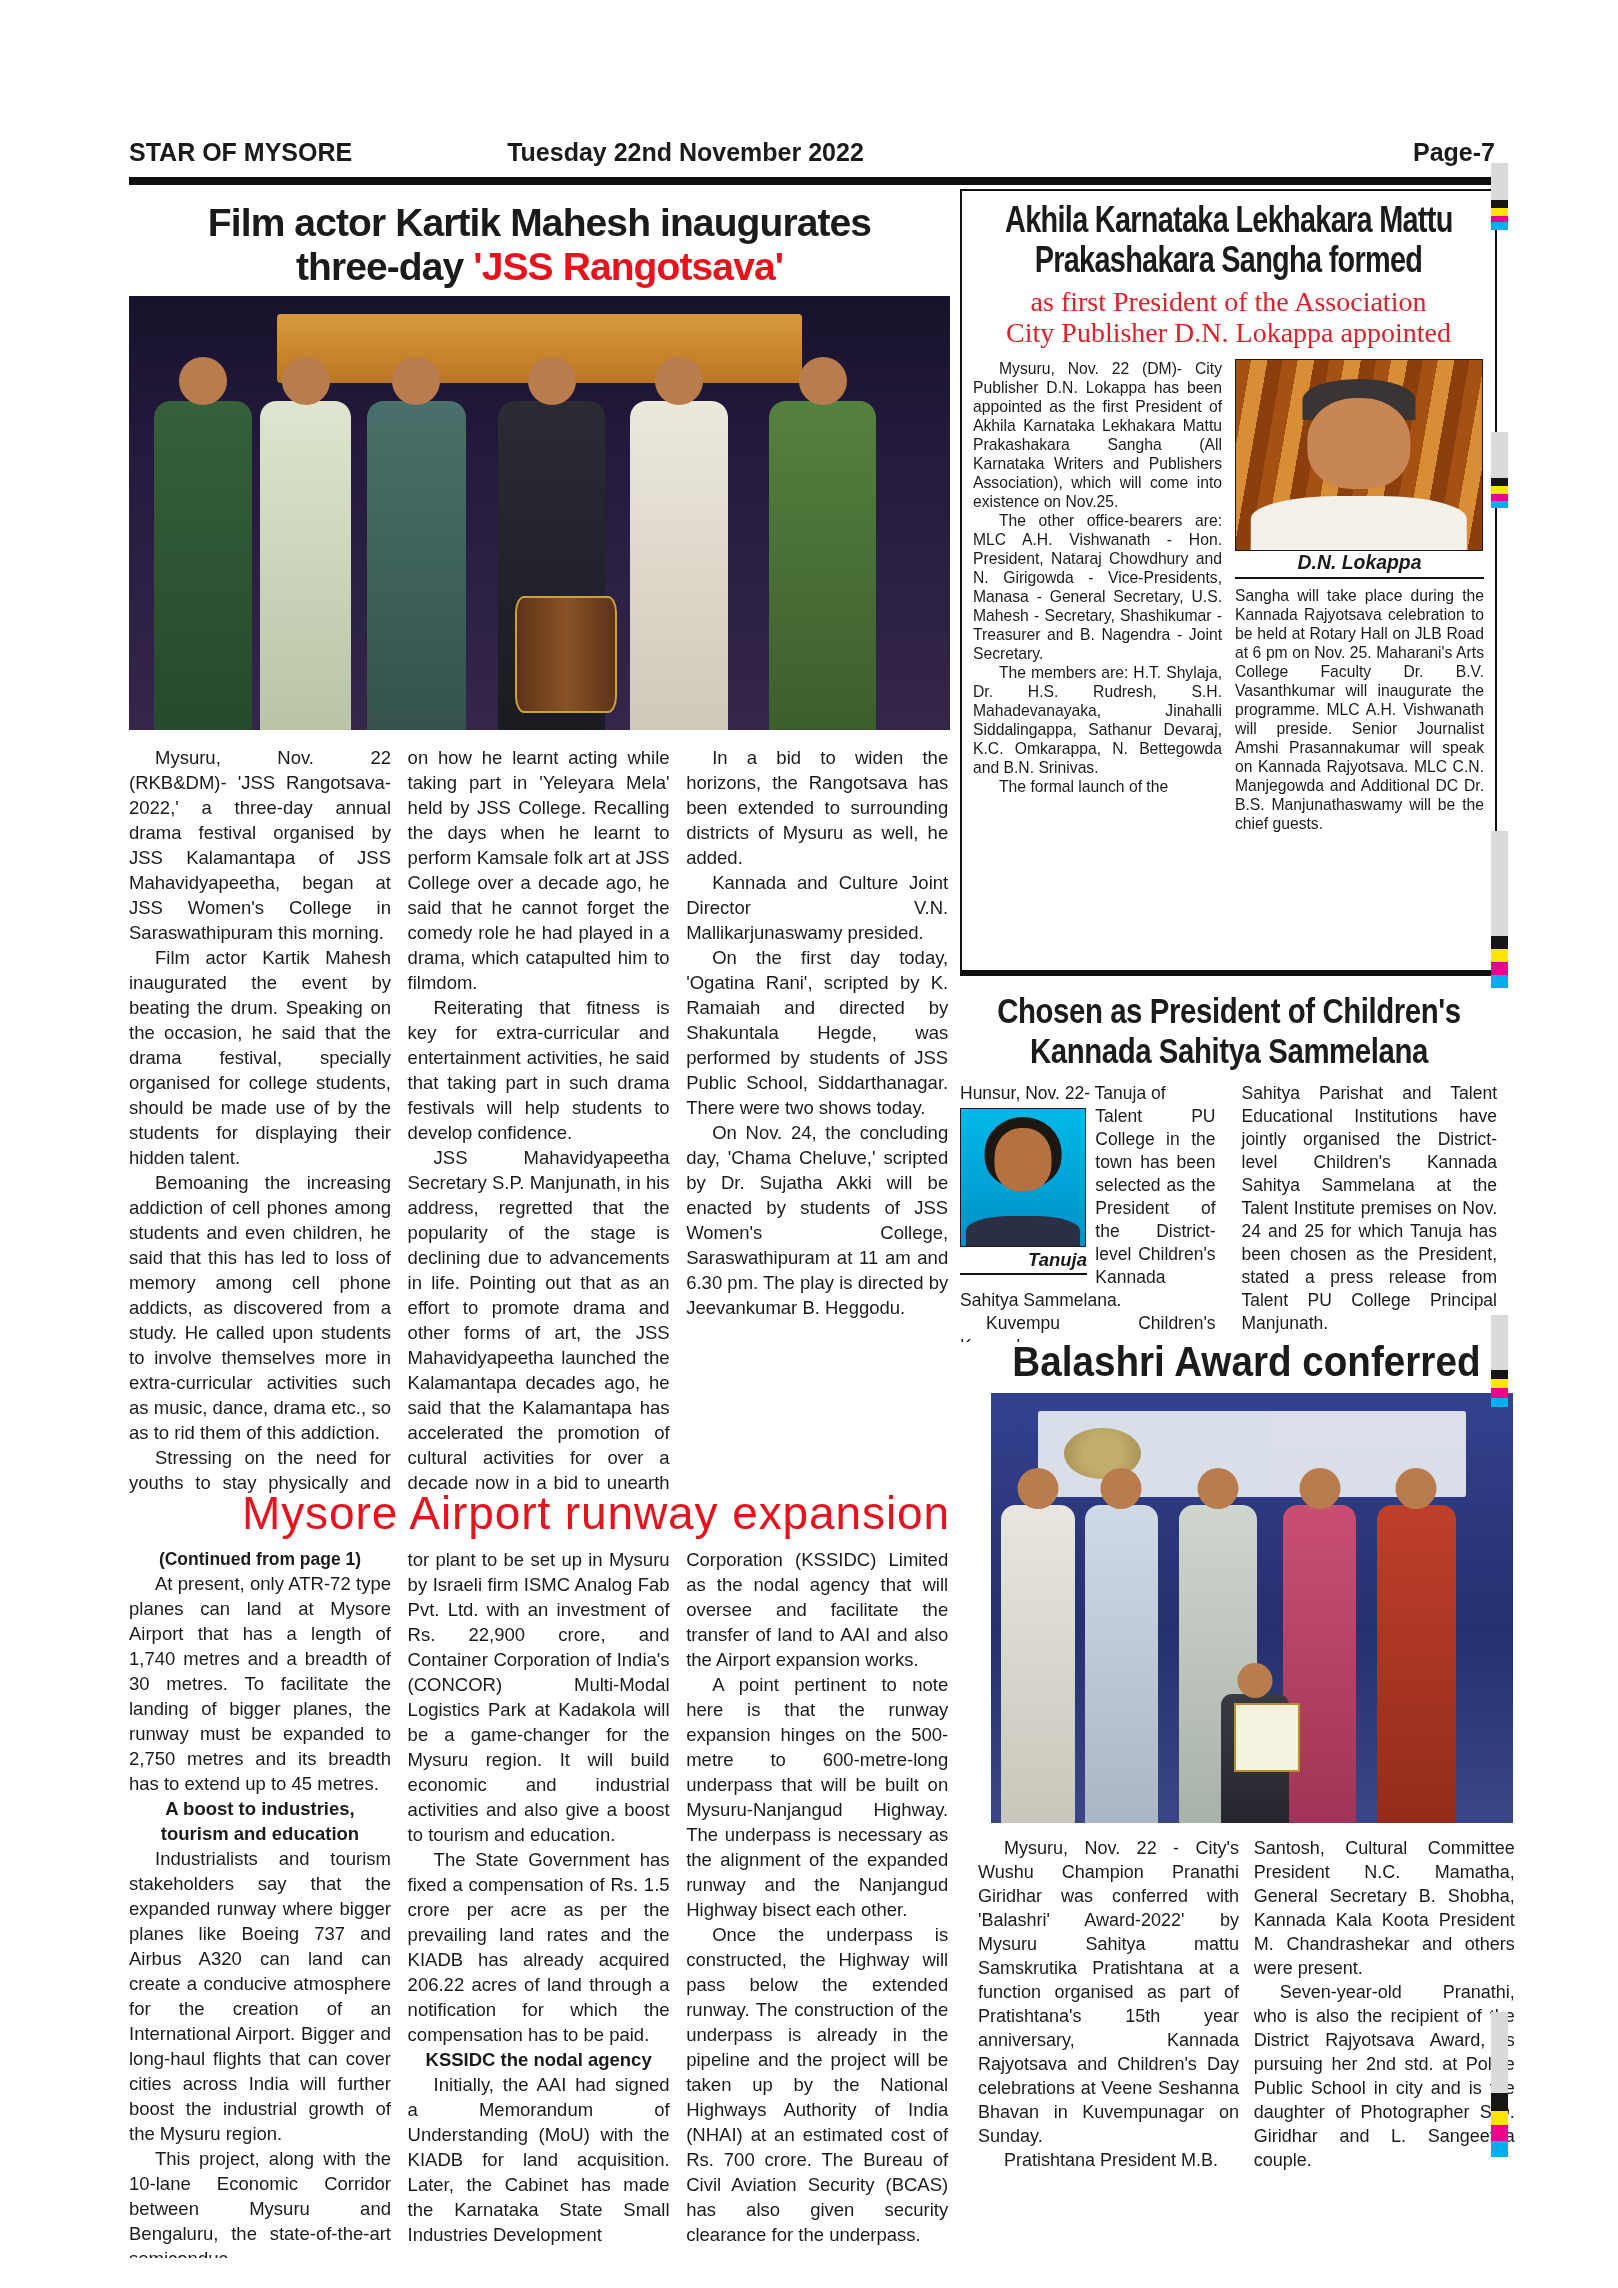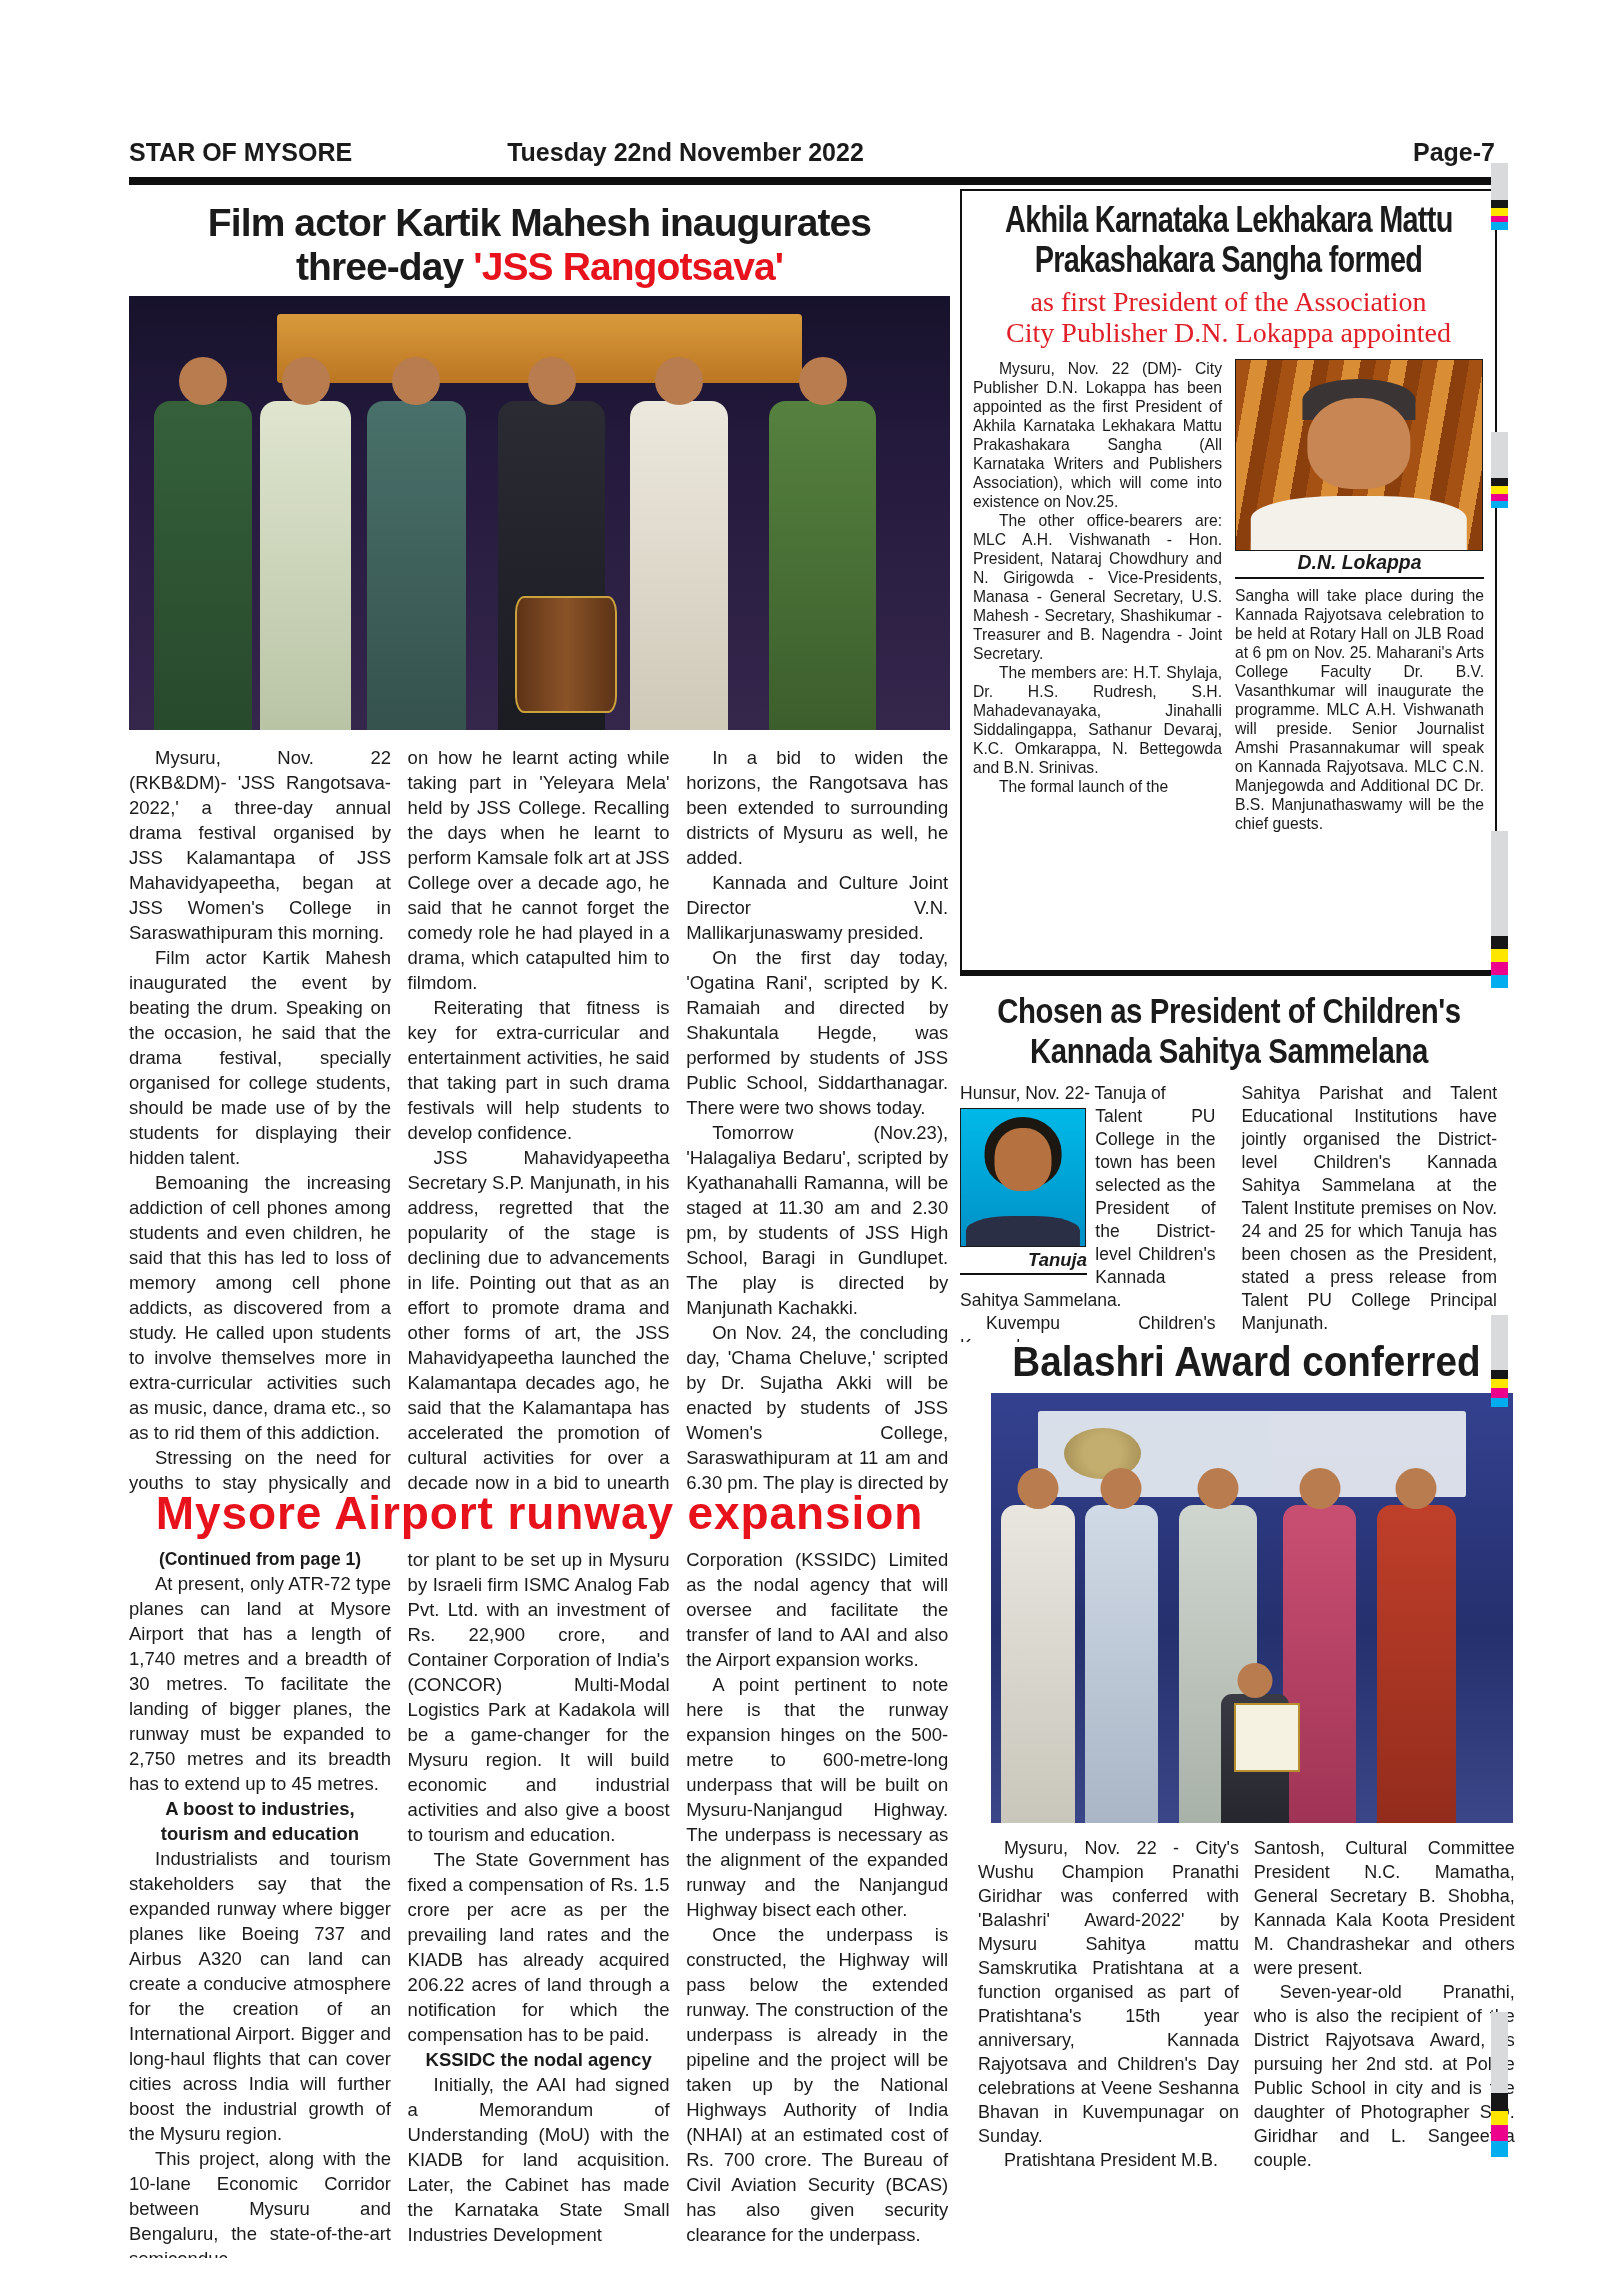--- a/index.html
+++ b/index.html
@@ -173,7 +173,6 @@
         <p>In a bid to widen the horizons, the Rangotsava has been extended to surrounding districts of Mysuru as well, he added.</p>
         <p>Kannada and Culture Joint Director V.N. Mallikarjunaswamy presided.</p>
         <p>On the first day today, 'Ogatina Rani', scripted by K. Ramaiah and directed by Shakuntala Hegde, was performed by students of JSS Public School, Siddarthanagar. There were two shows today.</p>
-        <p>Tomorrow (Nov.23), 'Halagaliya Bedaru', scripted by Kyathanahalli Ramanna, will be staged at 11.30 am and 2.30 pm, by students of JSS High School, Baragi in Gundlupet. The play is directed by Manjunath Kachakki.</p>
         <p>On Nov. 24, the concluding day, 'Chama Cheluve,' scripted by Dr. Sujatha Akki will be enacted by students of JSS Women's College, Saraswathipuram at 11 am and 6.30 pm. The play is directed by Jeevankumar B. Heggodu.</p>
       </div>
     </div>

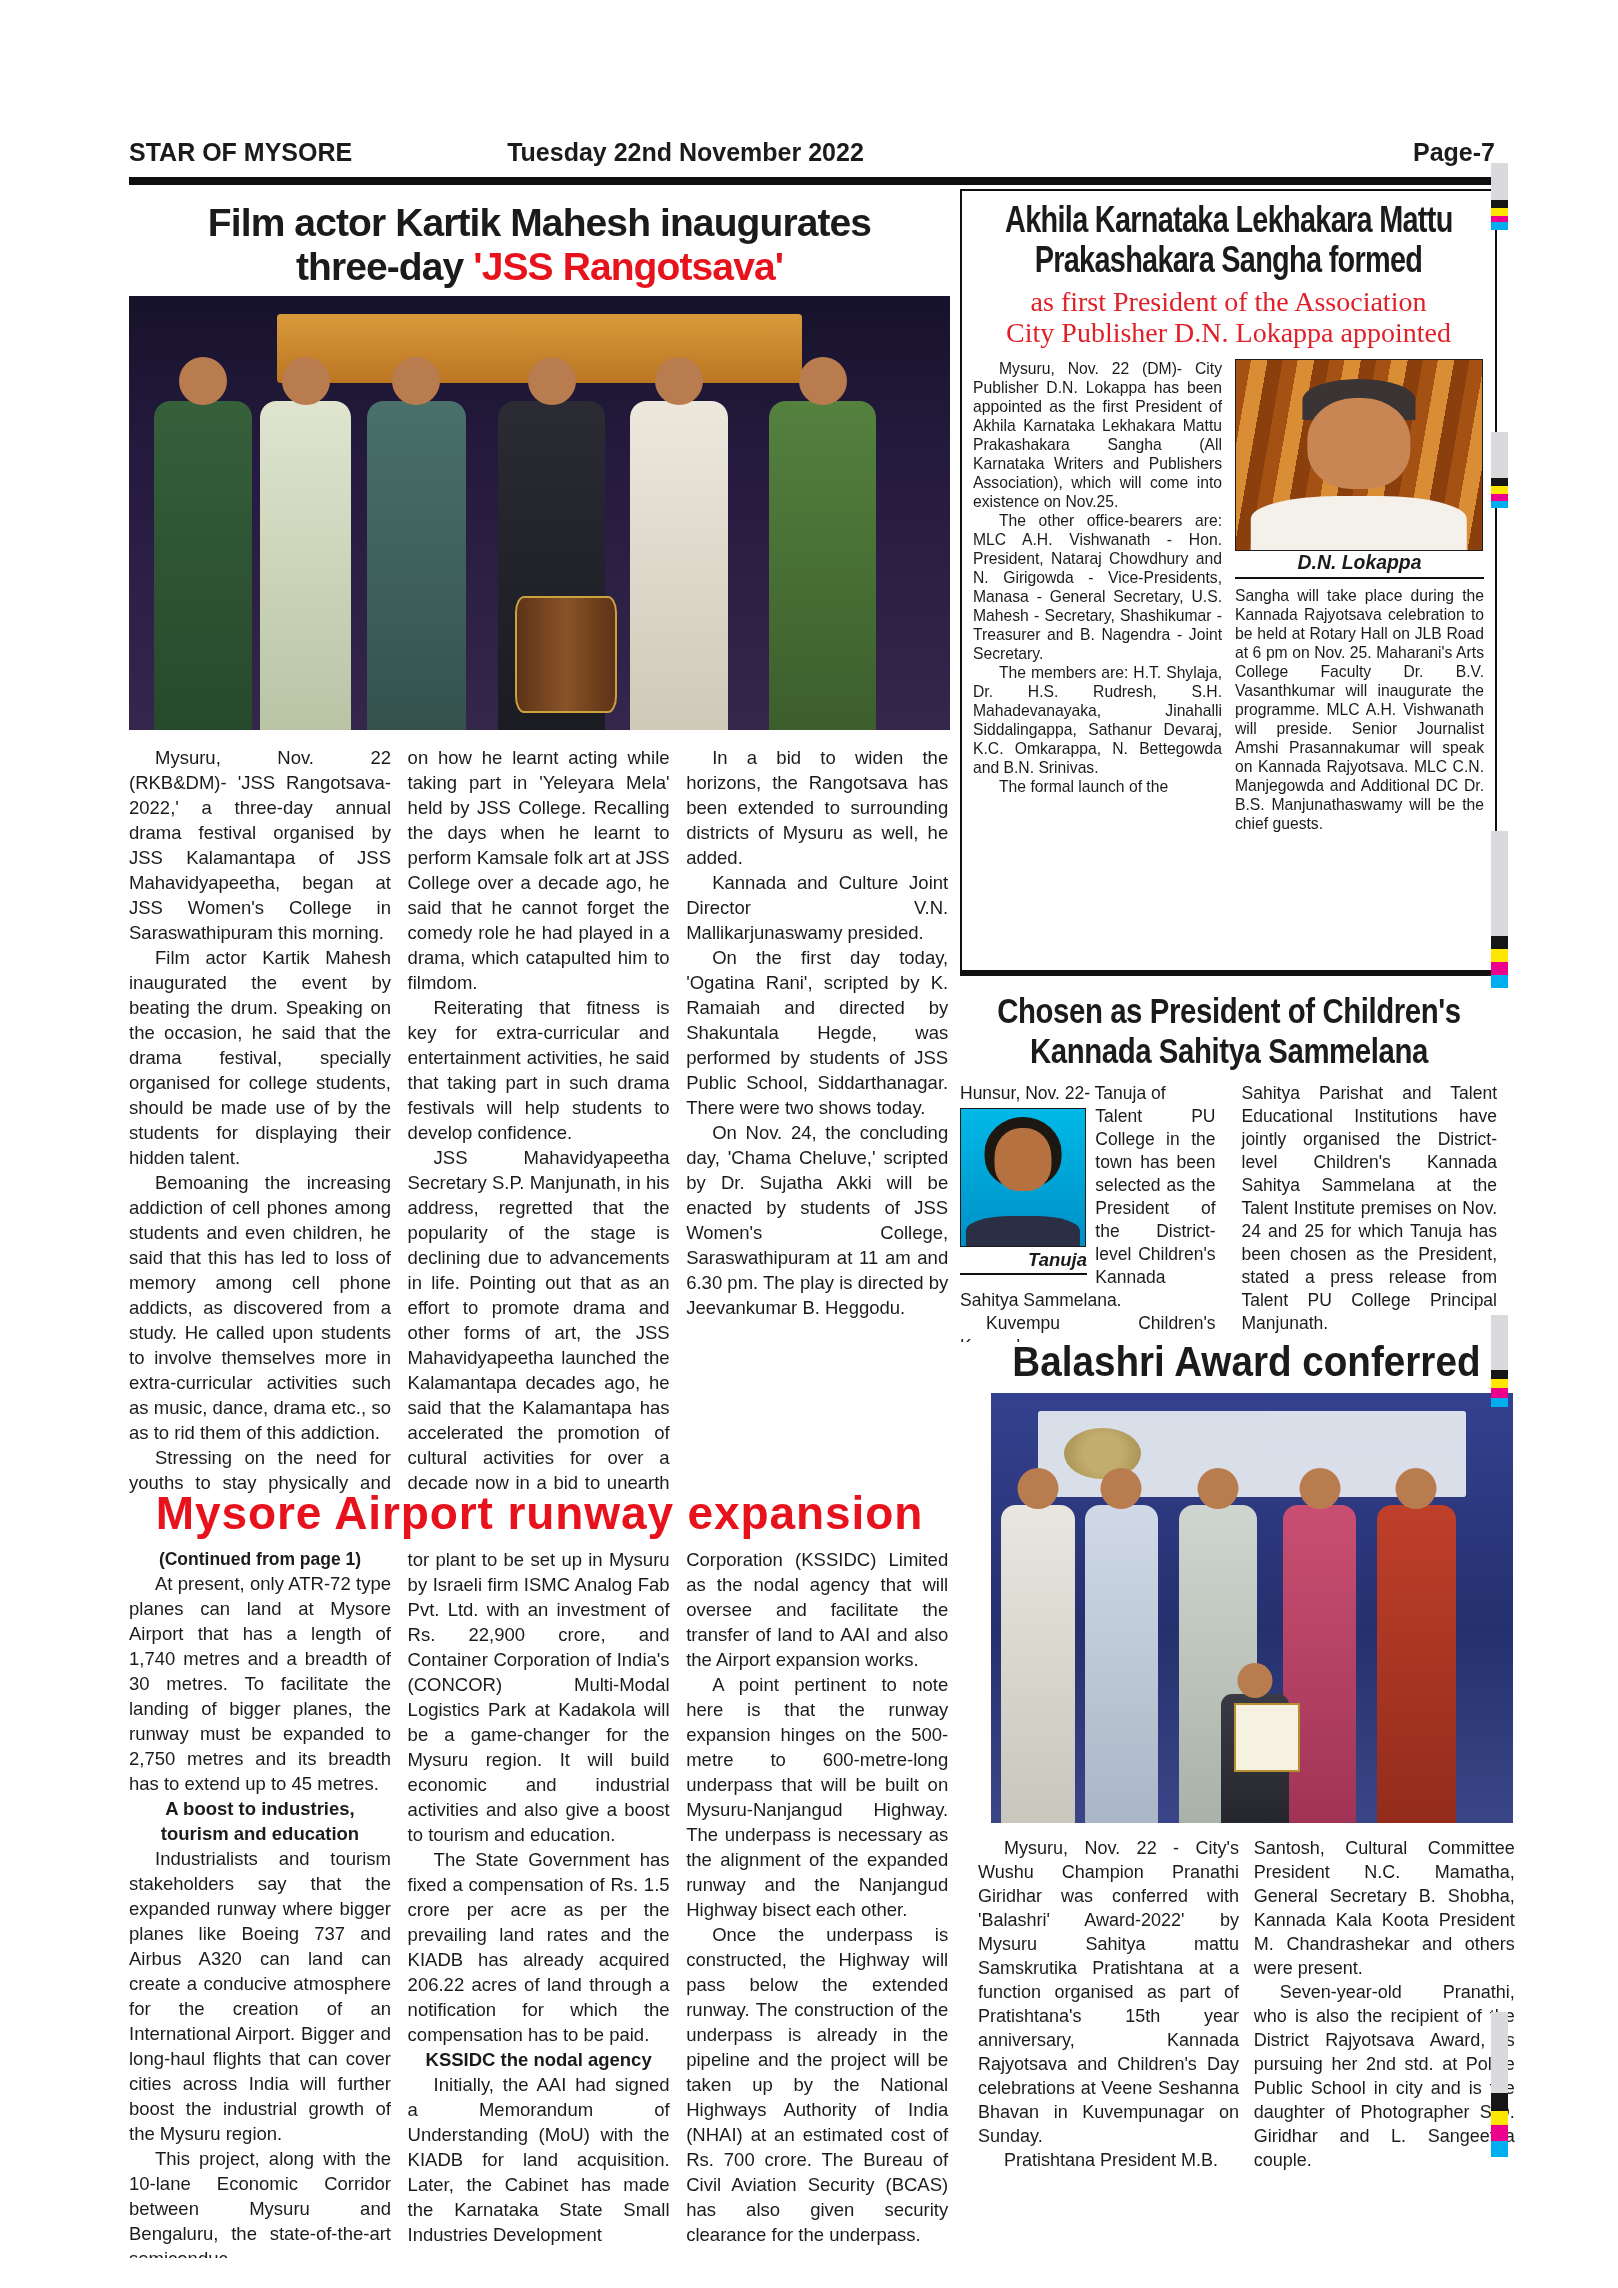--- a/index.html
+++ b/index.html
@@ -44,7 +44,7 @@
 
   
   .airport{position:absolute;left:129px;top:1488px;width:821px;}
-  .airport-headline{font-weight:bold;font-size:46px;line-height:50px;text-align:center;
+  .airport-headline{font-weight:normal;font-size:46px;line-height:50px;text-align:right;
                     color:#e8121c;letter-spacing:0.9px;}
   .airport-cols{display:flex;gap:16.6px;margin-top:9.2px;height:711px;overflow:hidden;
                 font-size:18.5px;line-height:25px;}

